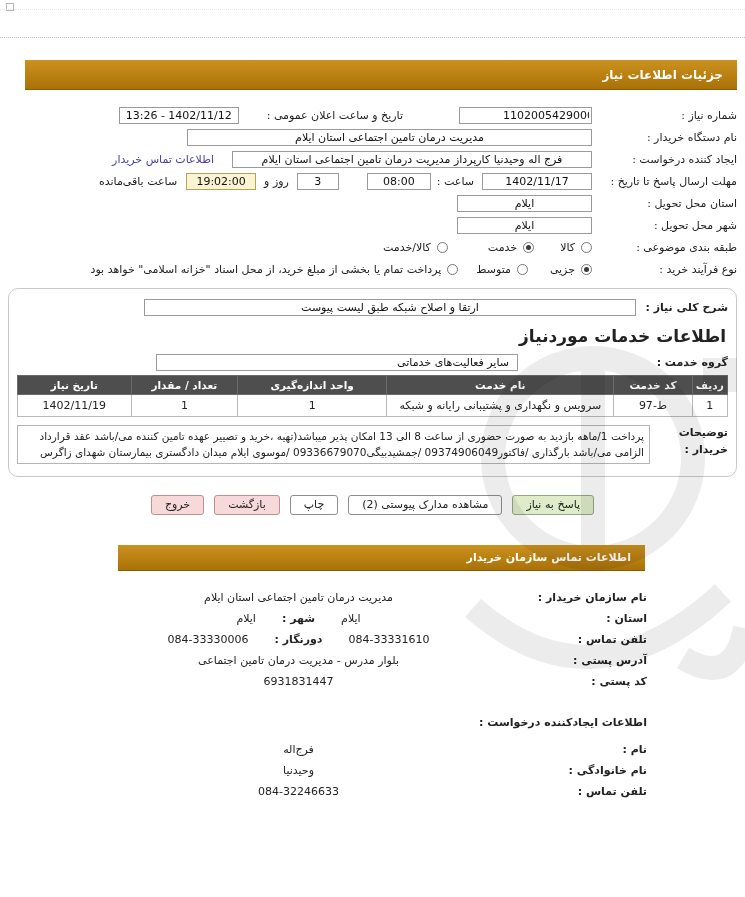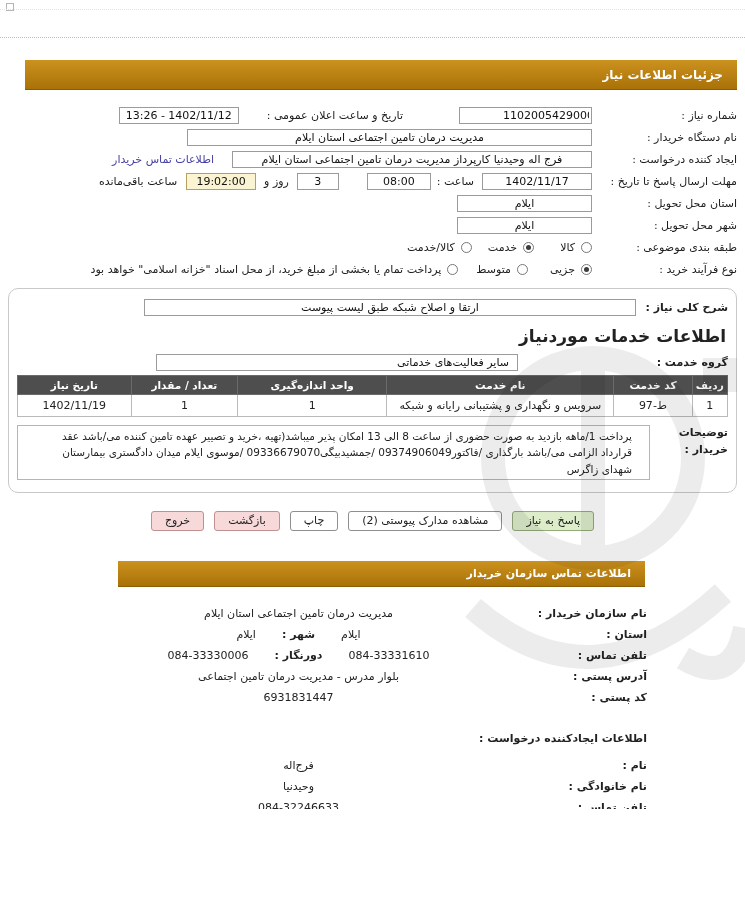--- a/index.html
+++ b/index.html
@@ -143,7 +143,7 @@
         <span class="radio"></span>
         <span class="ropt" style="margin-left:26px">کالا</span>
         <span class="radio sel"></span>
-        <span class="ropt" style="margin-left:16px">خدمت</span>
+        <span class="ropt" style="margin-left:40px">خدمت</span>
         <span class="radio"></span>
         <span class="ropt">کالا/خدمت</span>
       </div>

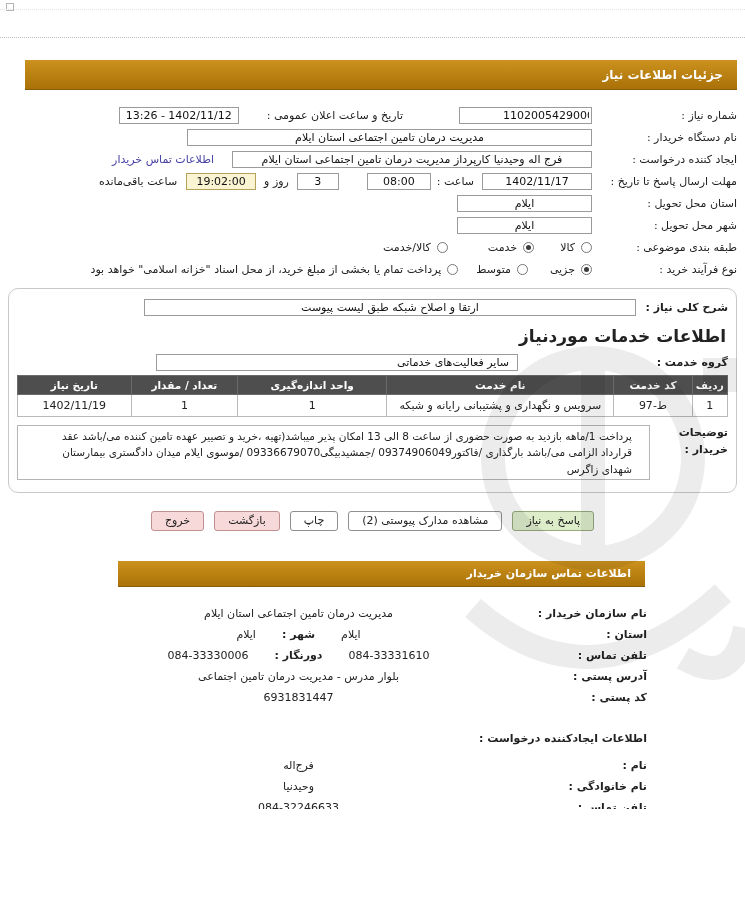--- a/index.html
+++ b/index.html
@@ -52,7 +52,7 @@
   .remarks-row { display:flex; margin-top:8px; align-items:flex-start; }
   .remarks-label { width:78px; flex-shrink:0; font-weight:bold; line-height:1.5; text-align:right; }
   .remarks-box { flex:1; border:1px solid #b5b5b5; min-height:36px; font-size:10.5px; line-height:1.55;
-                 padding:2px 17px; text-align:right; background:#fff; }
+                 padding:2px 5px; text-align:right; background:#fff; }
 
   
   .btnrow { display:flex; justify-content:center; gap:10px; margin-top:18px; }

